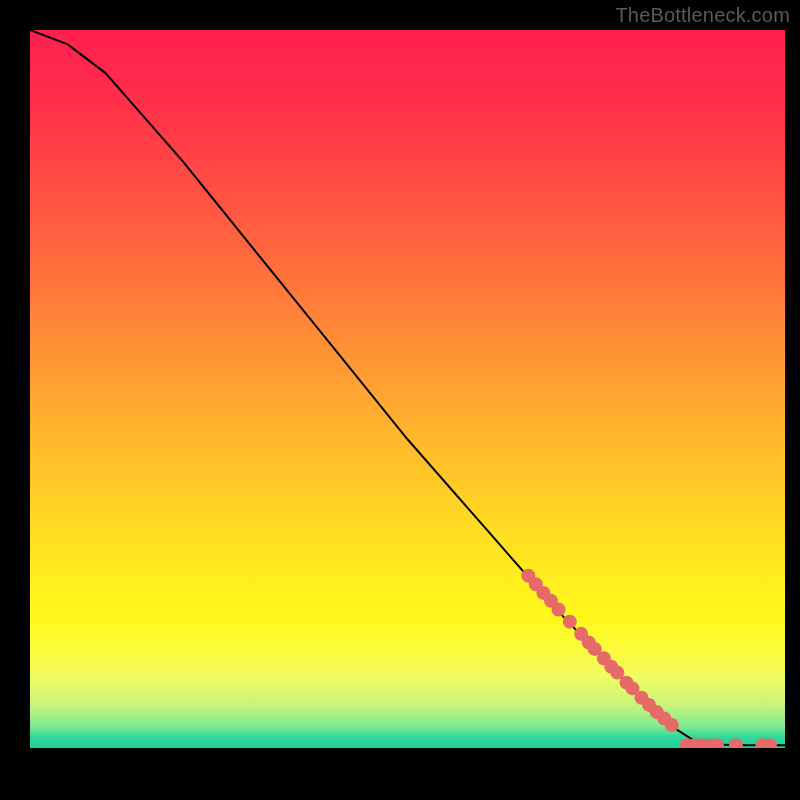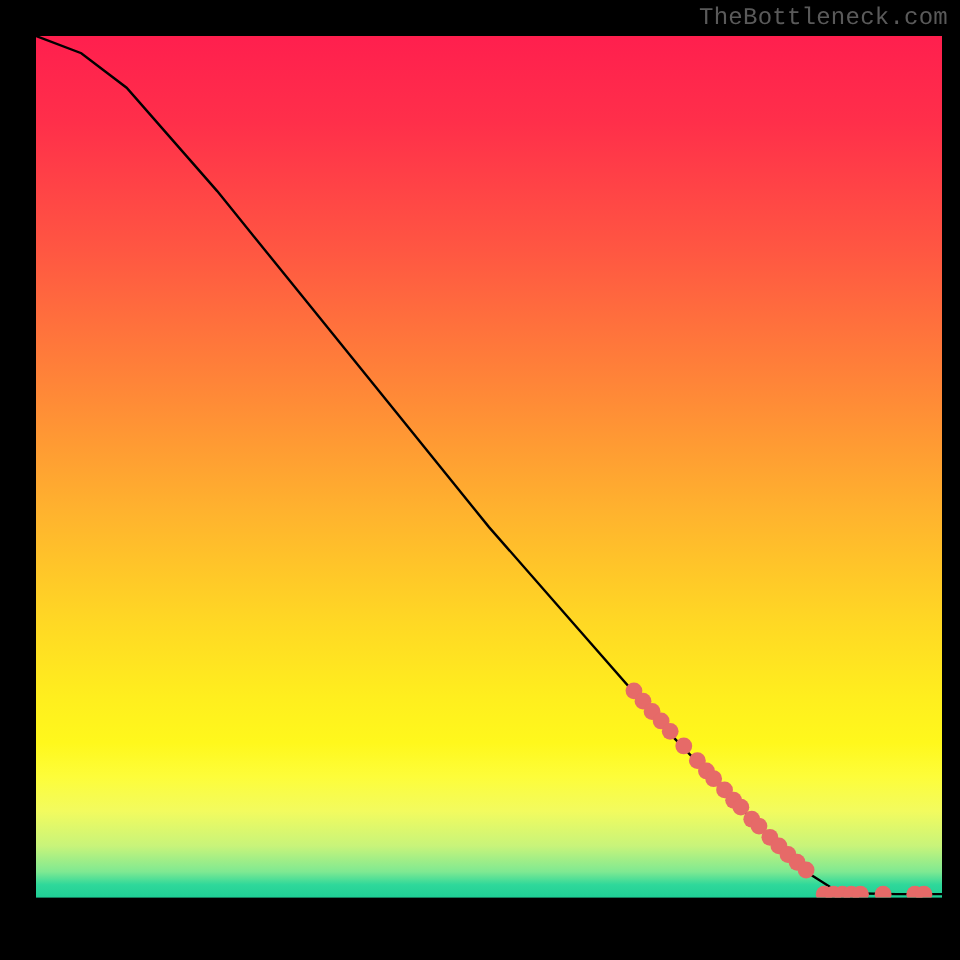--- a/index.html
+++ b/index.html
@@ -19,7 +19,7 @@
     position: absolute;
     top: 4px;
     right: 10px;
-    font-family: Liberation Mono, monospace;
+    font-family: Liberation Sans, sans-serif;
     font-size: 20px;
     font-weight: 500;
     color: #5a5a5a;

